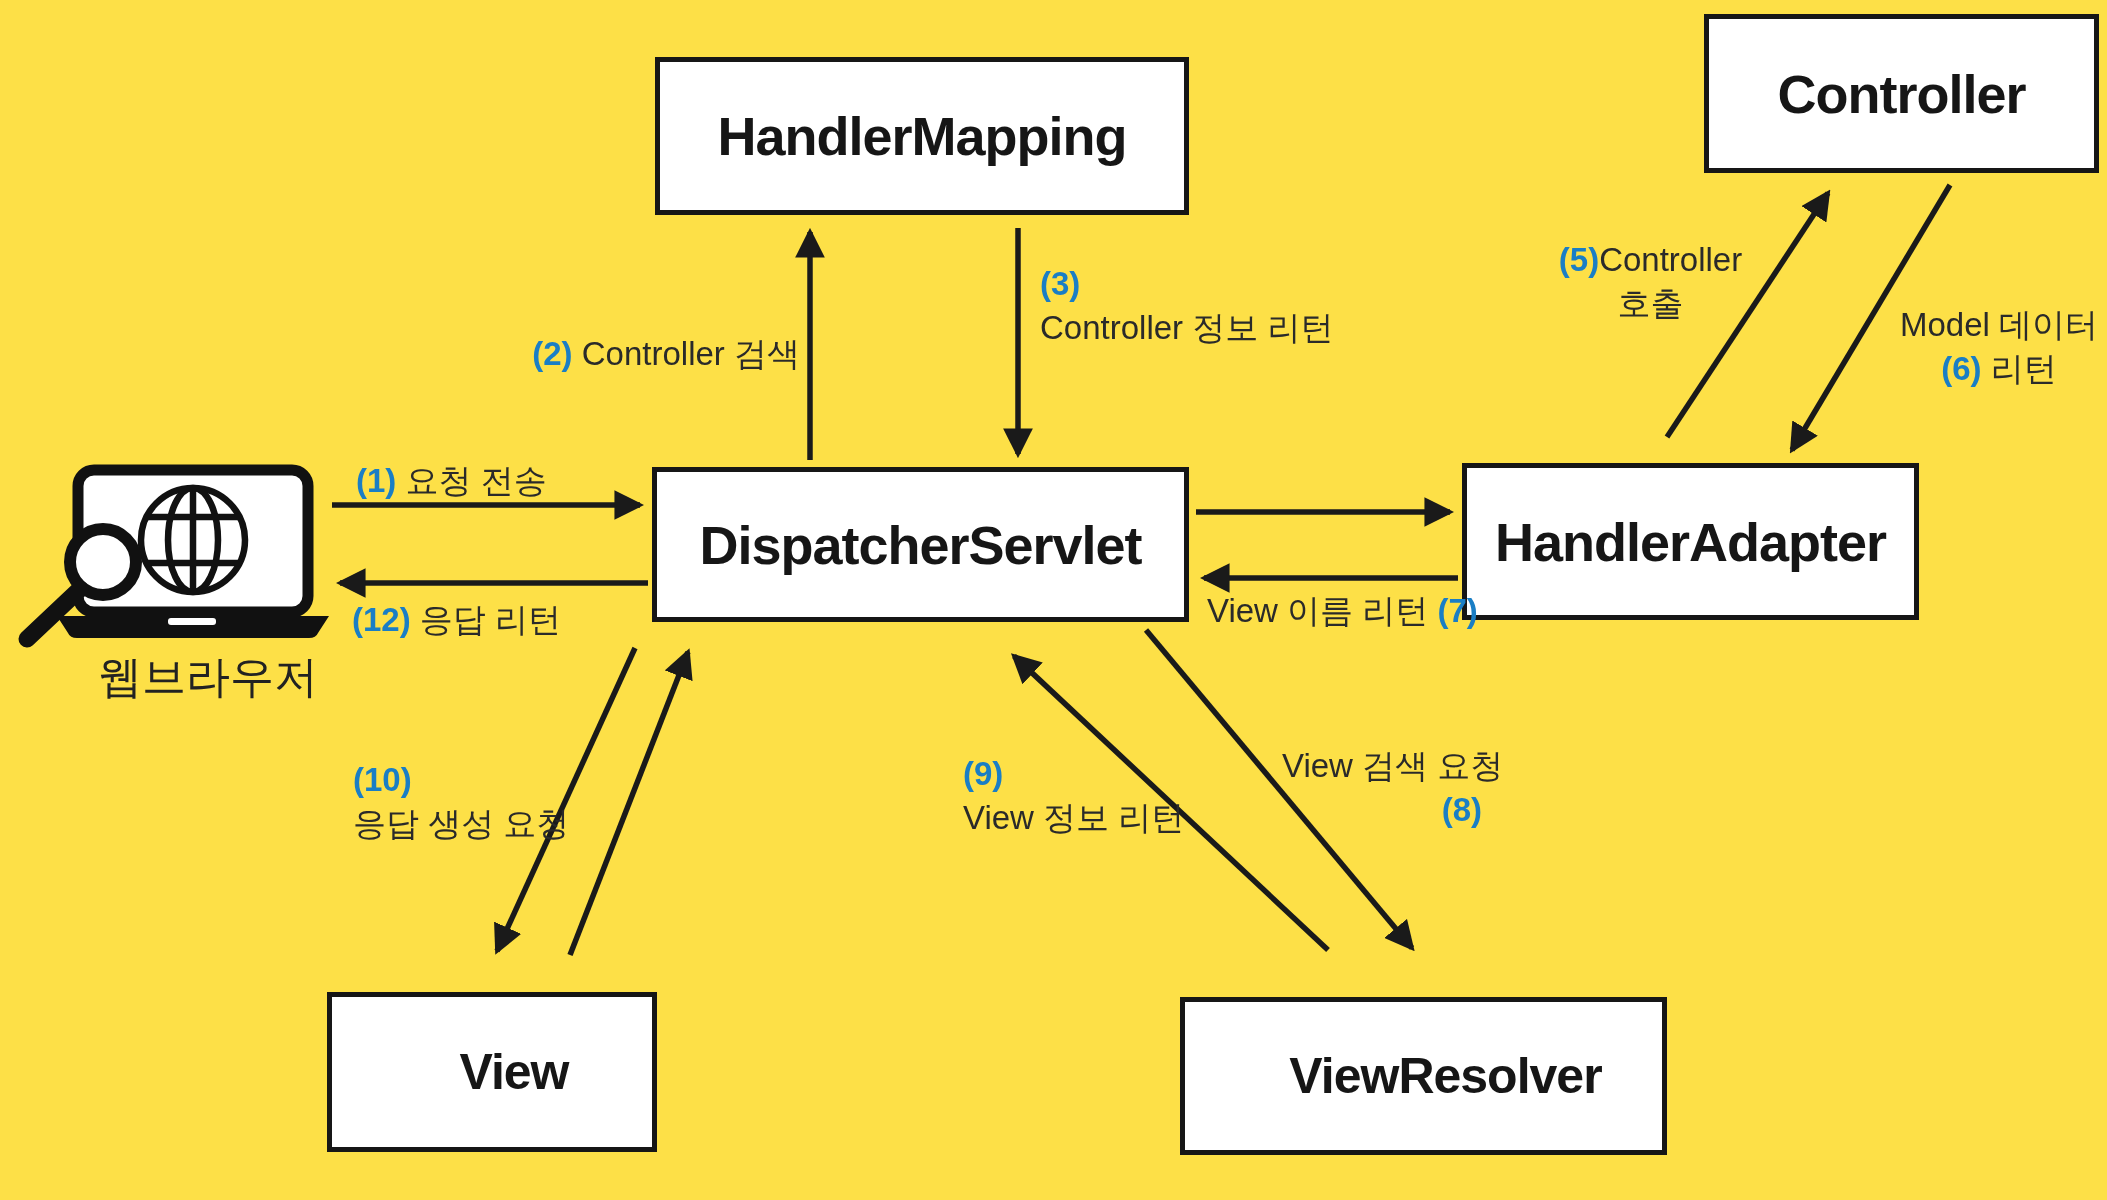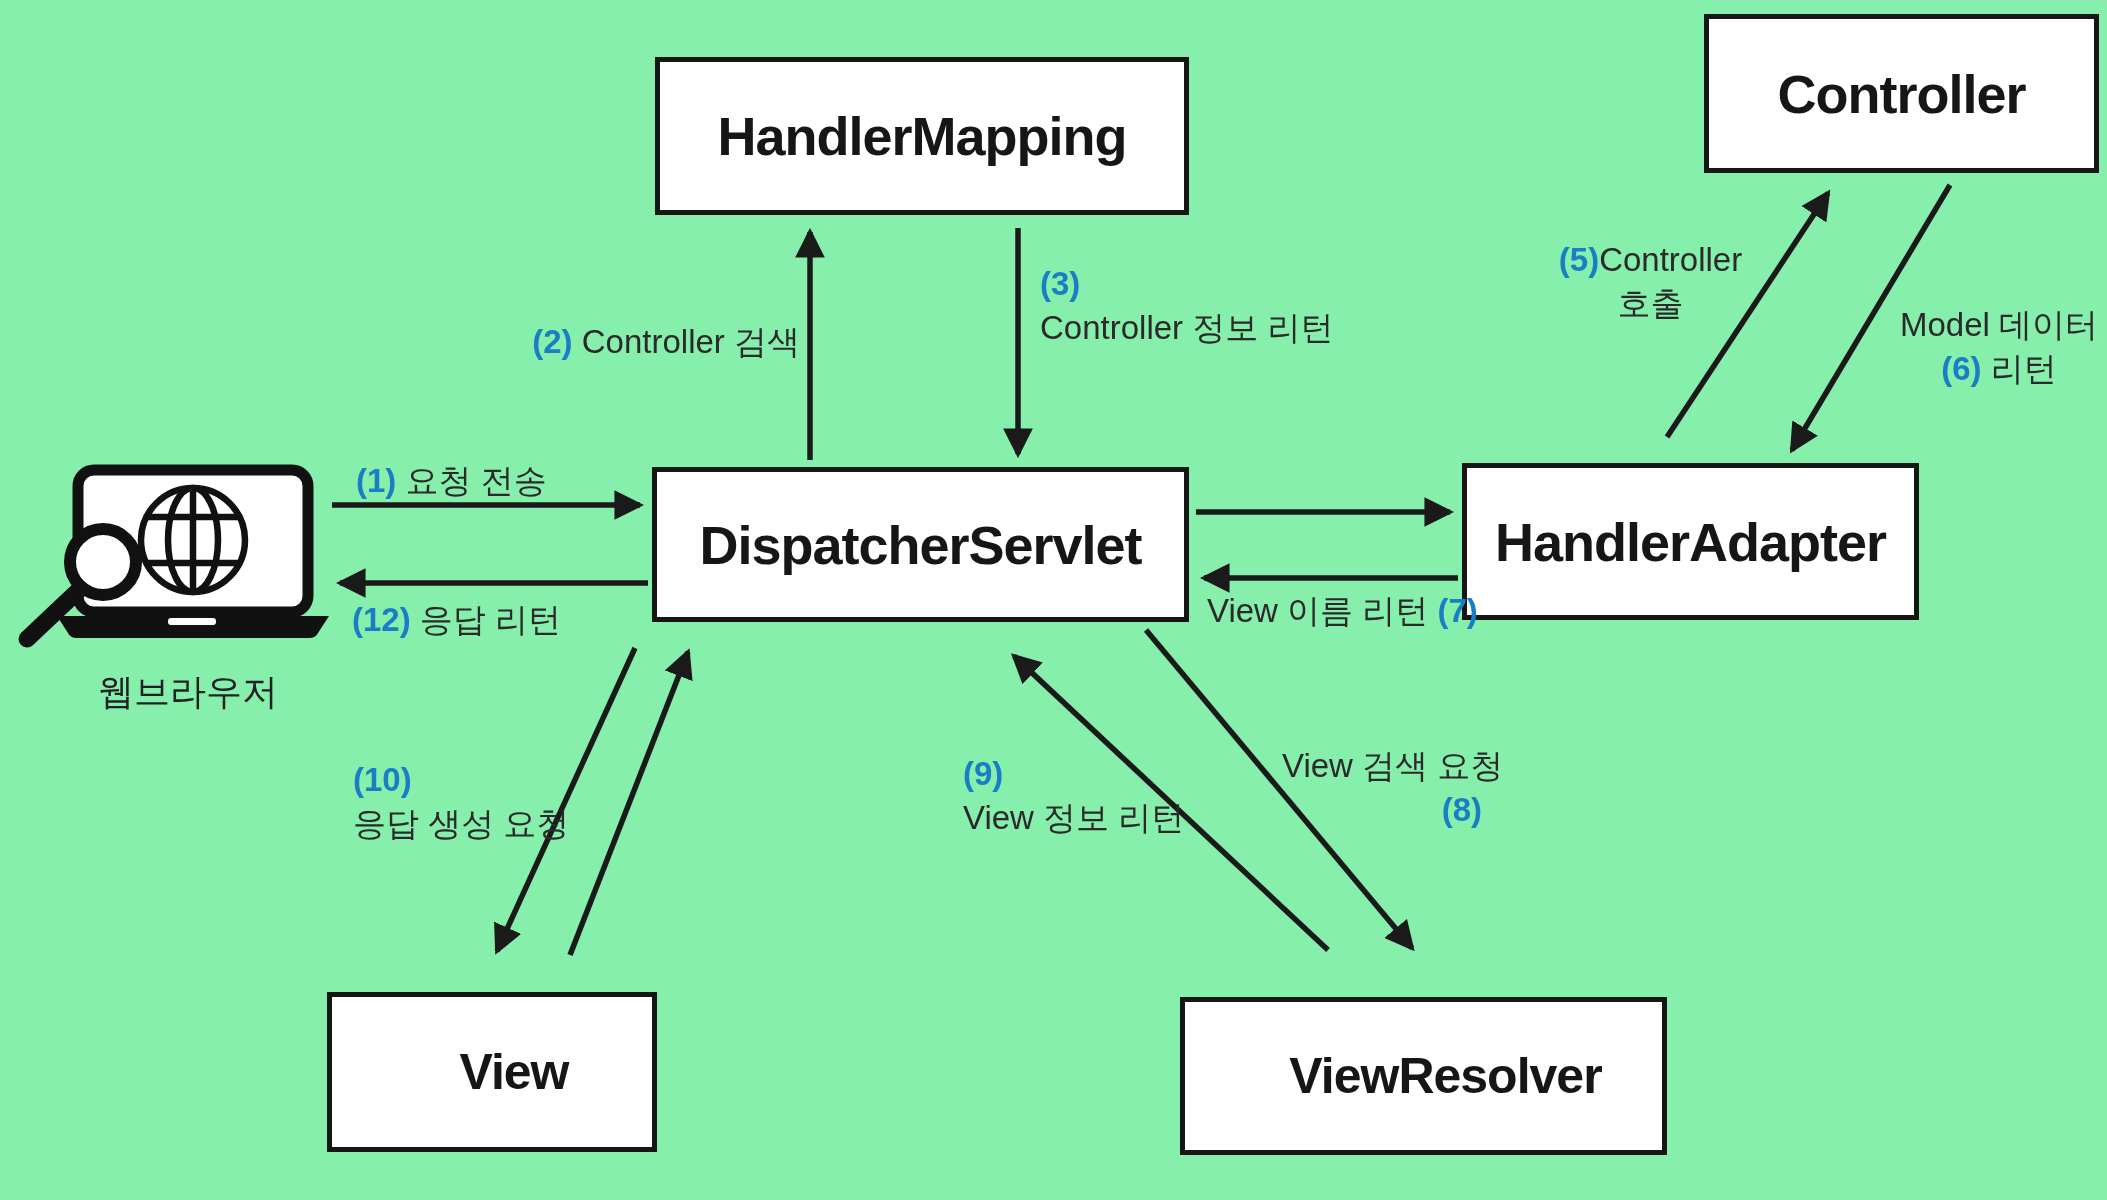--- a/index.html
+++ b/index.html
@@ -4,7 +4,7 @@
 <style>
   html,body{margin:0;padding:0;background:#fff;}
   #stage{
-    position:relative;width:2107px;height:1200px;background:#86efac;overflow:hidden;
+    position:relative;width:2107px;height:1200px;background:#fde047;overflow:hidden;
     font-family:"Liberation Sans","DejaVu Sans",sans-serif;
   }
   #wires{position:absolute;left:0;top:0;width:2107px;height:1200px;}

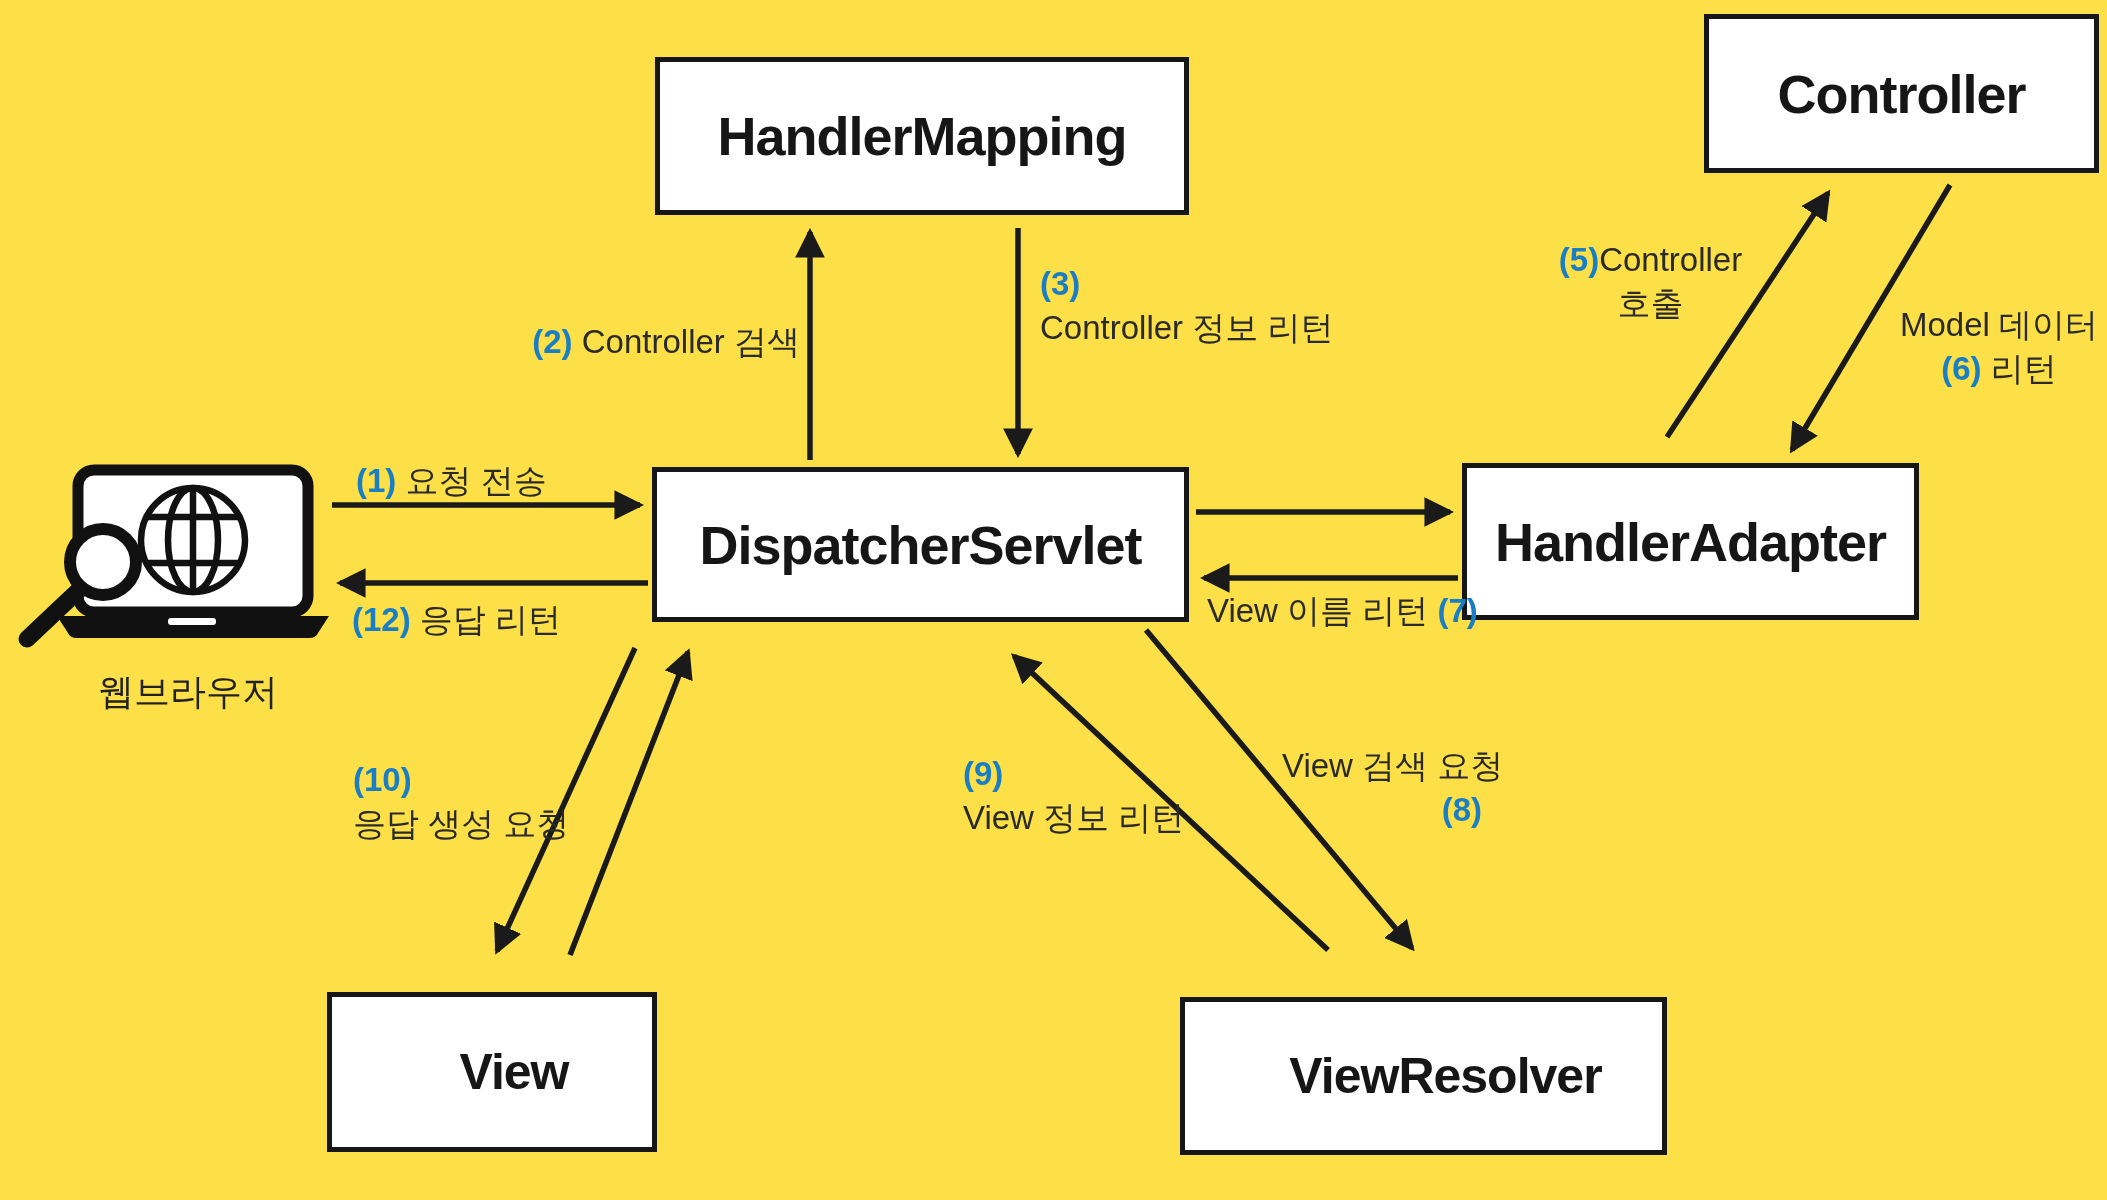--- a/index.html
+++ b/index.html
@@ -85,7 +85,7 @@
     <span>요청 전송</span>
   </div>
 
-  <div class="lbl right" style="left:528px;top:320px;width:272px">
+  <div class="lbl right" style="left:528px;top:332px;width:272px">
     <span class="num">(2)</span>
     <span>Controller 검색</span>
   </div>

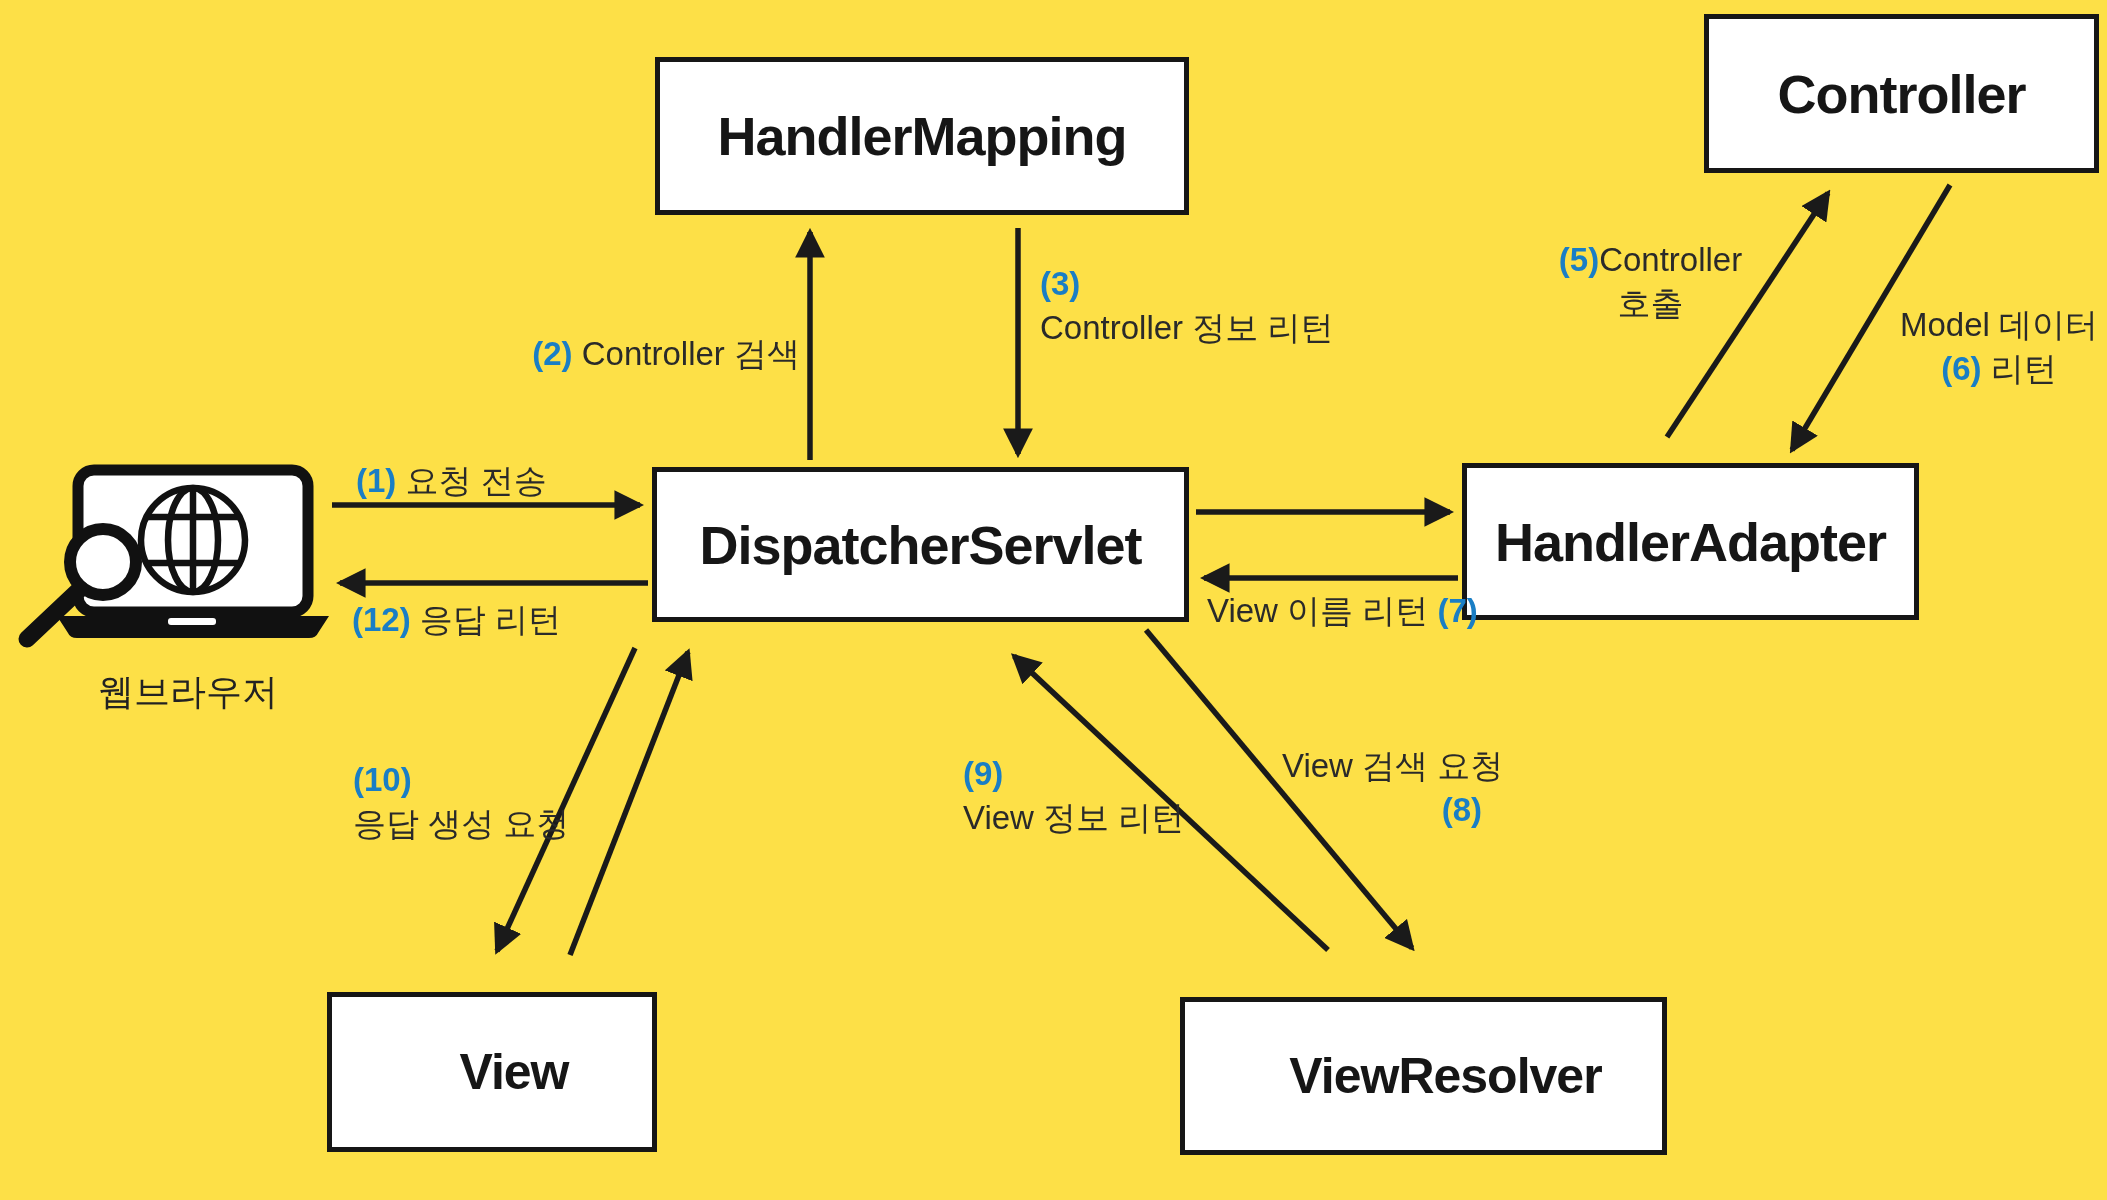--- a/index.html
+++ b/index.html
@@ -23,7 +23,7 @@
   .lbl.center{text-align:center;}
   .lbl.right{text-align:right;}
   .browser-caption{
-    position:absolute;font-size:36px;color:#222;white-space:nowrap;margin-top:20px;
+    position:absolute;font-size:44px;color:#222;white-space:nowrap;
   }
 </style>
 </head>

